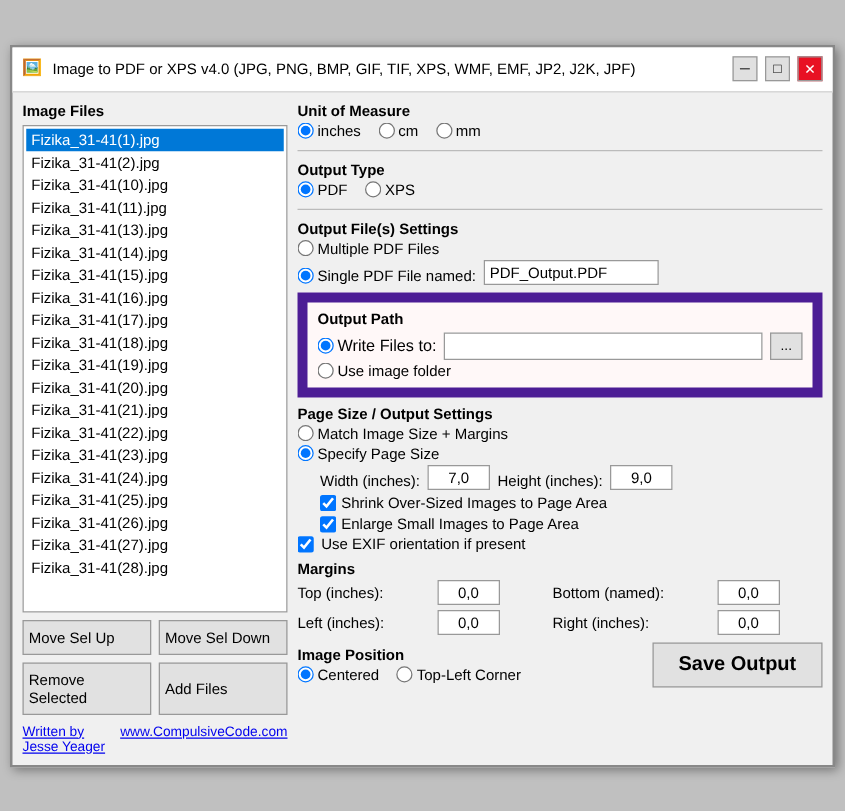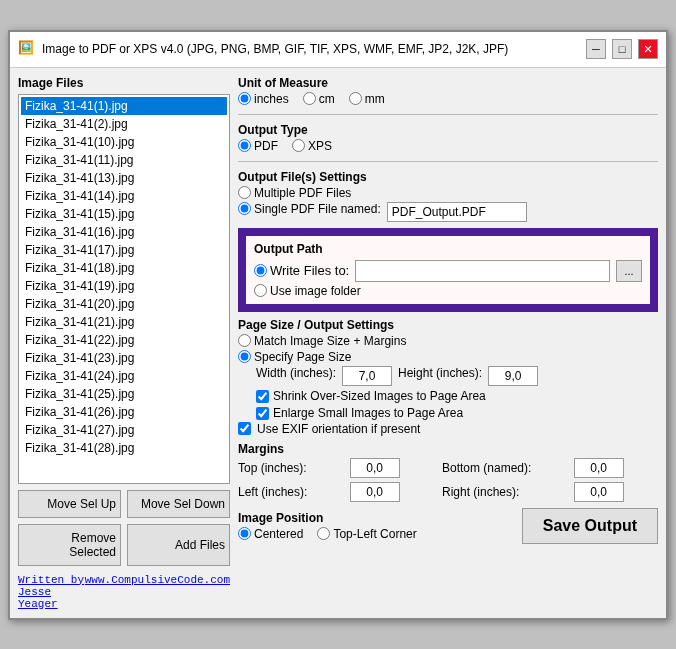--- a/index.html
+++ b/index.html
@@ -179,7 +179,7 @@
     }
     .inline-row {
       display: flex;
-      align-items: flex-start;
+      align-items: flex-end;
       gap: 6px;
       font-size: 12px;
       margin-top: 2px;

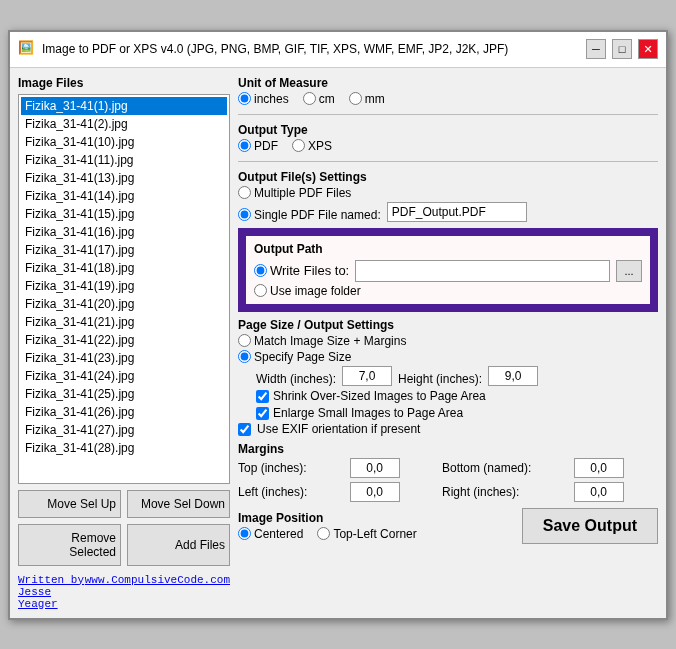--- a/index.html
+++ b/index.html
@@ -100,7 +100,7 @@
       border: 1px solid #999;
       cursor: pointer;
       font-size: 12px;
-      text-align: right;
+      text-align: left;
     }
     .footer-links {
       display: flex;

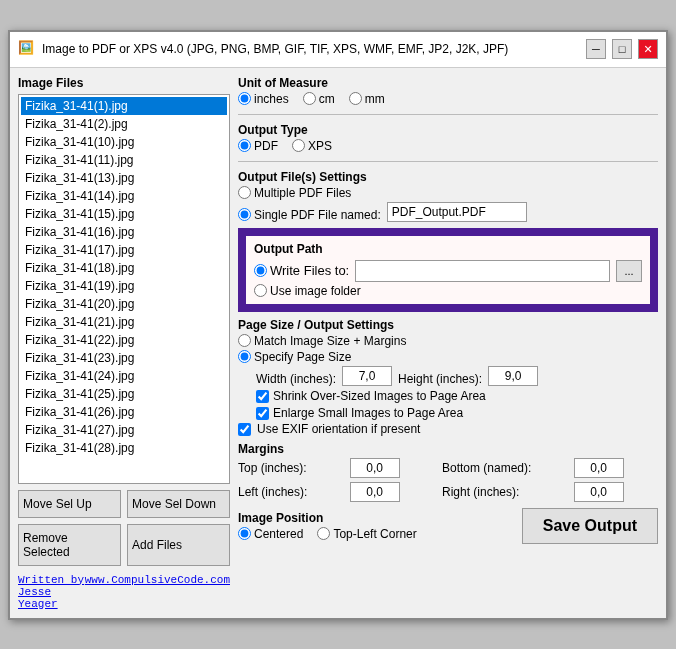--- a/index.html
+++ b/index.html
@@ -107,7 +107,6 @@
       justify-content: space-between;
       margin-top: 8px;
       font-size: 11px;
-      font-family: Liberation Mono, monospace;
     }
     .link-blue { color: #0000ee; text-decoration: underline; cursor: pointer; }
     .right-panel {

